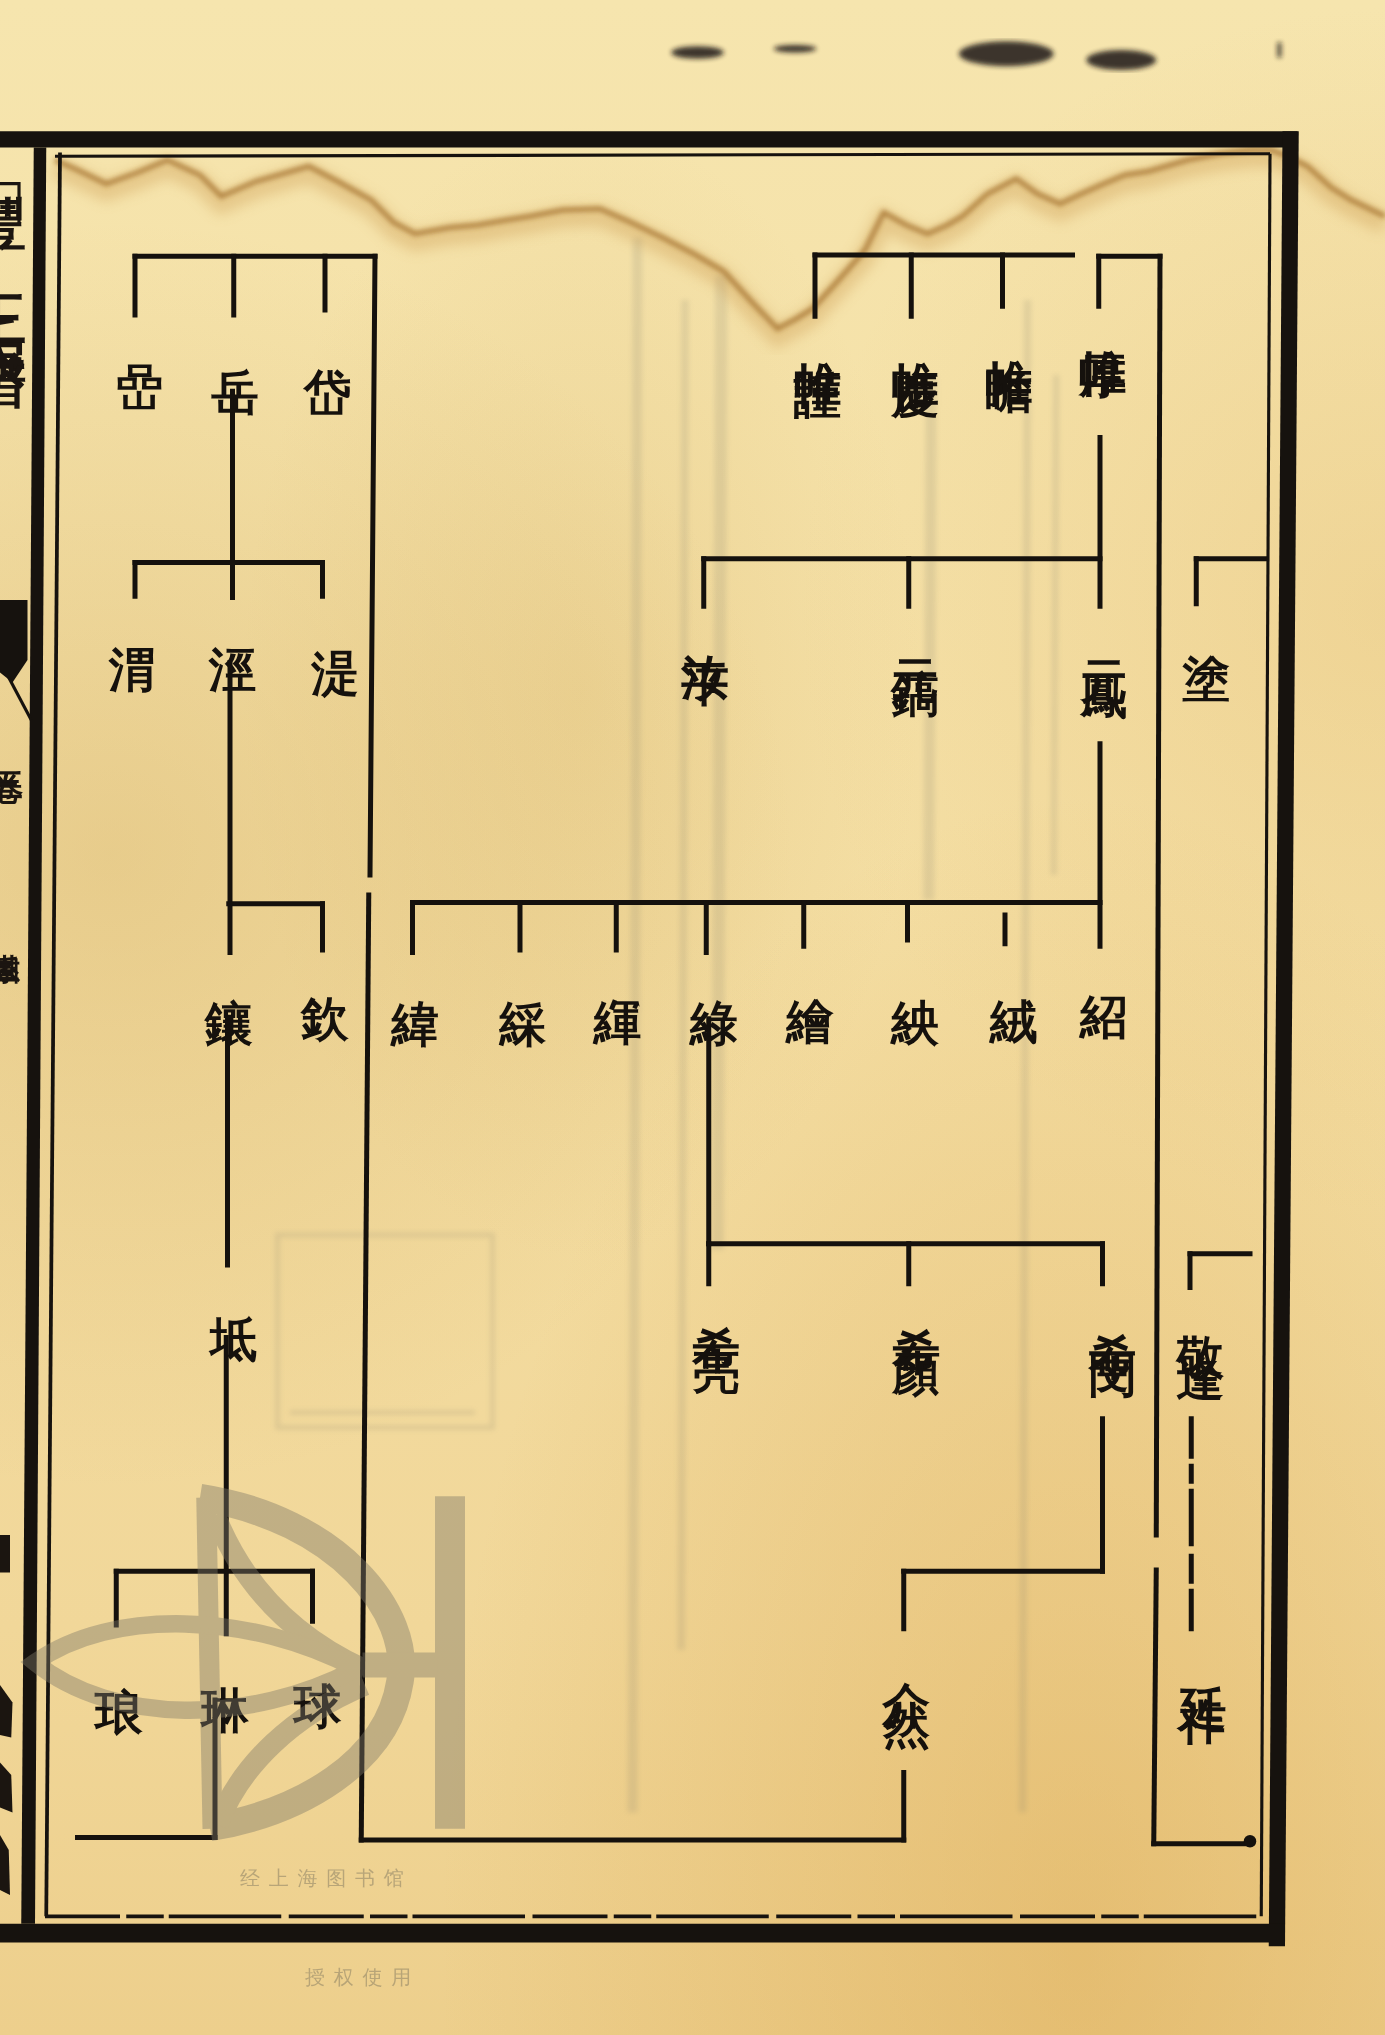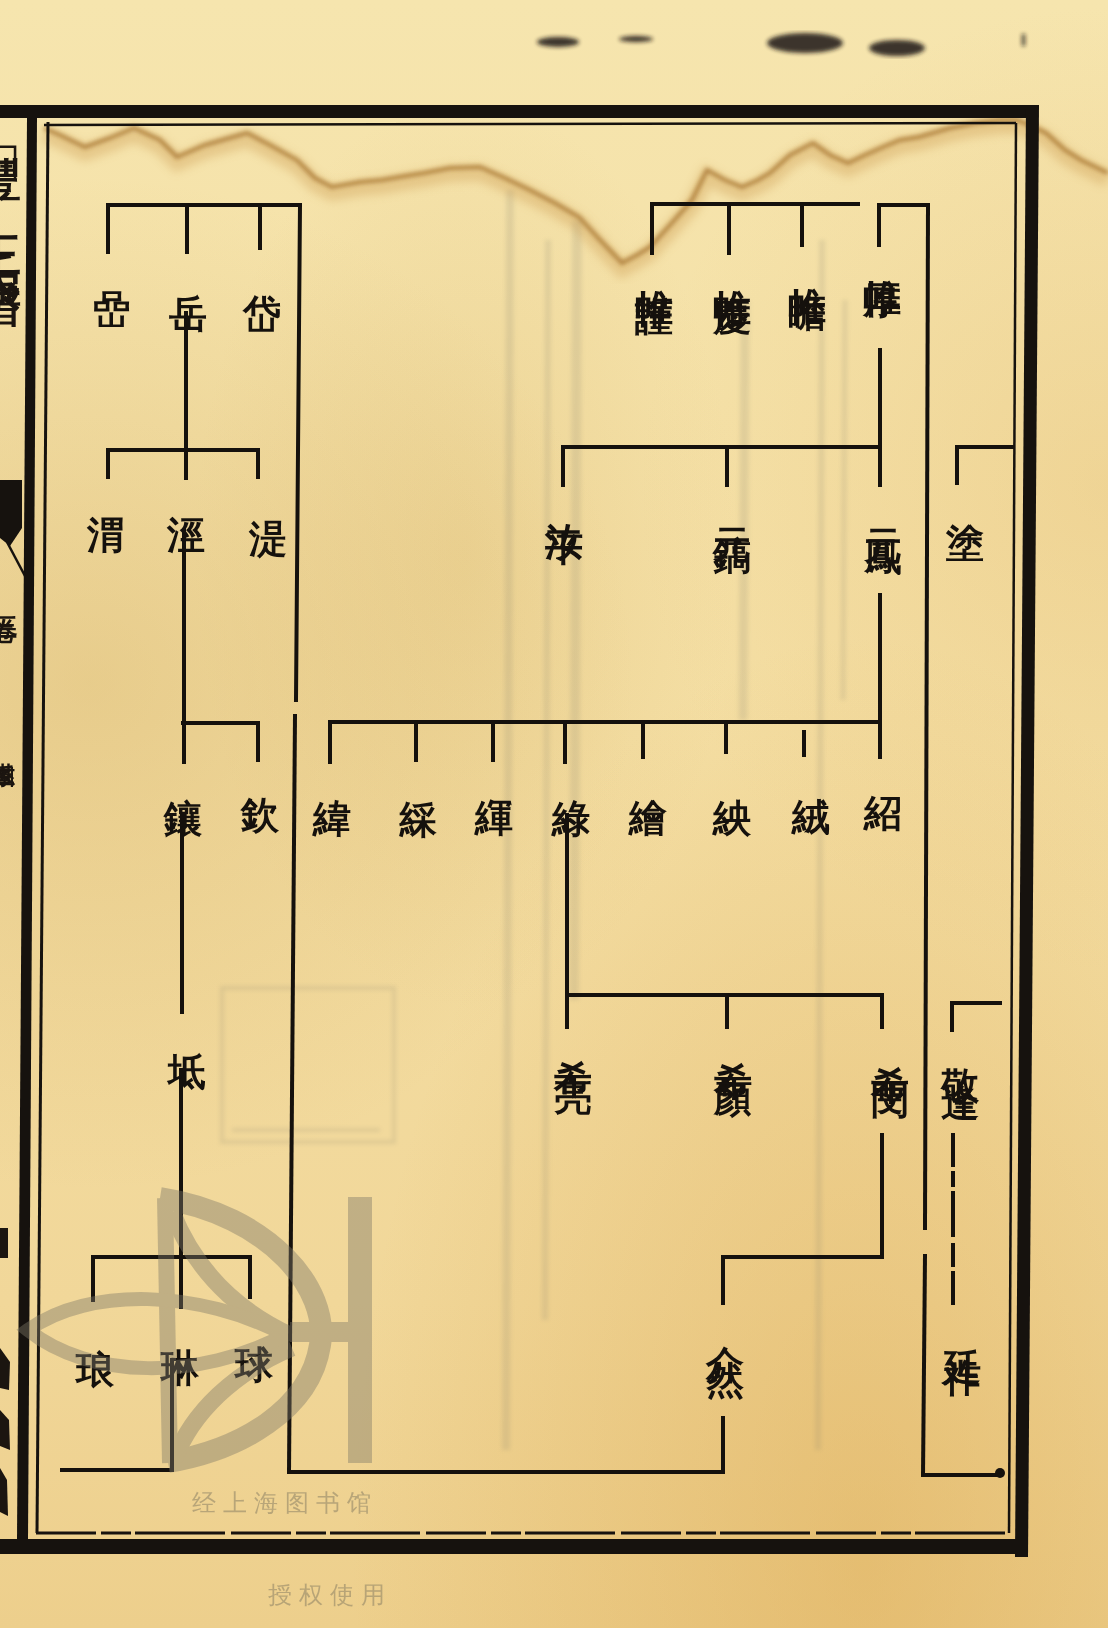--- a/index.html
+++ b/index.html
@@ -32,7 +32,7 @@
   }
   .wmtext {
     position: absolute; font-family: "DejaVu Sans", sans-serif;
-    font-size: 24px; line-height: 22px; letter-spacing: 7px;
+    font-size: 16px; line-height: 22px; letter-spacing: 7px;
     color: rgba(118,110,92,0.45); white-space: nowrap;
   }
 </style>

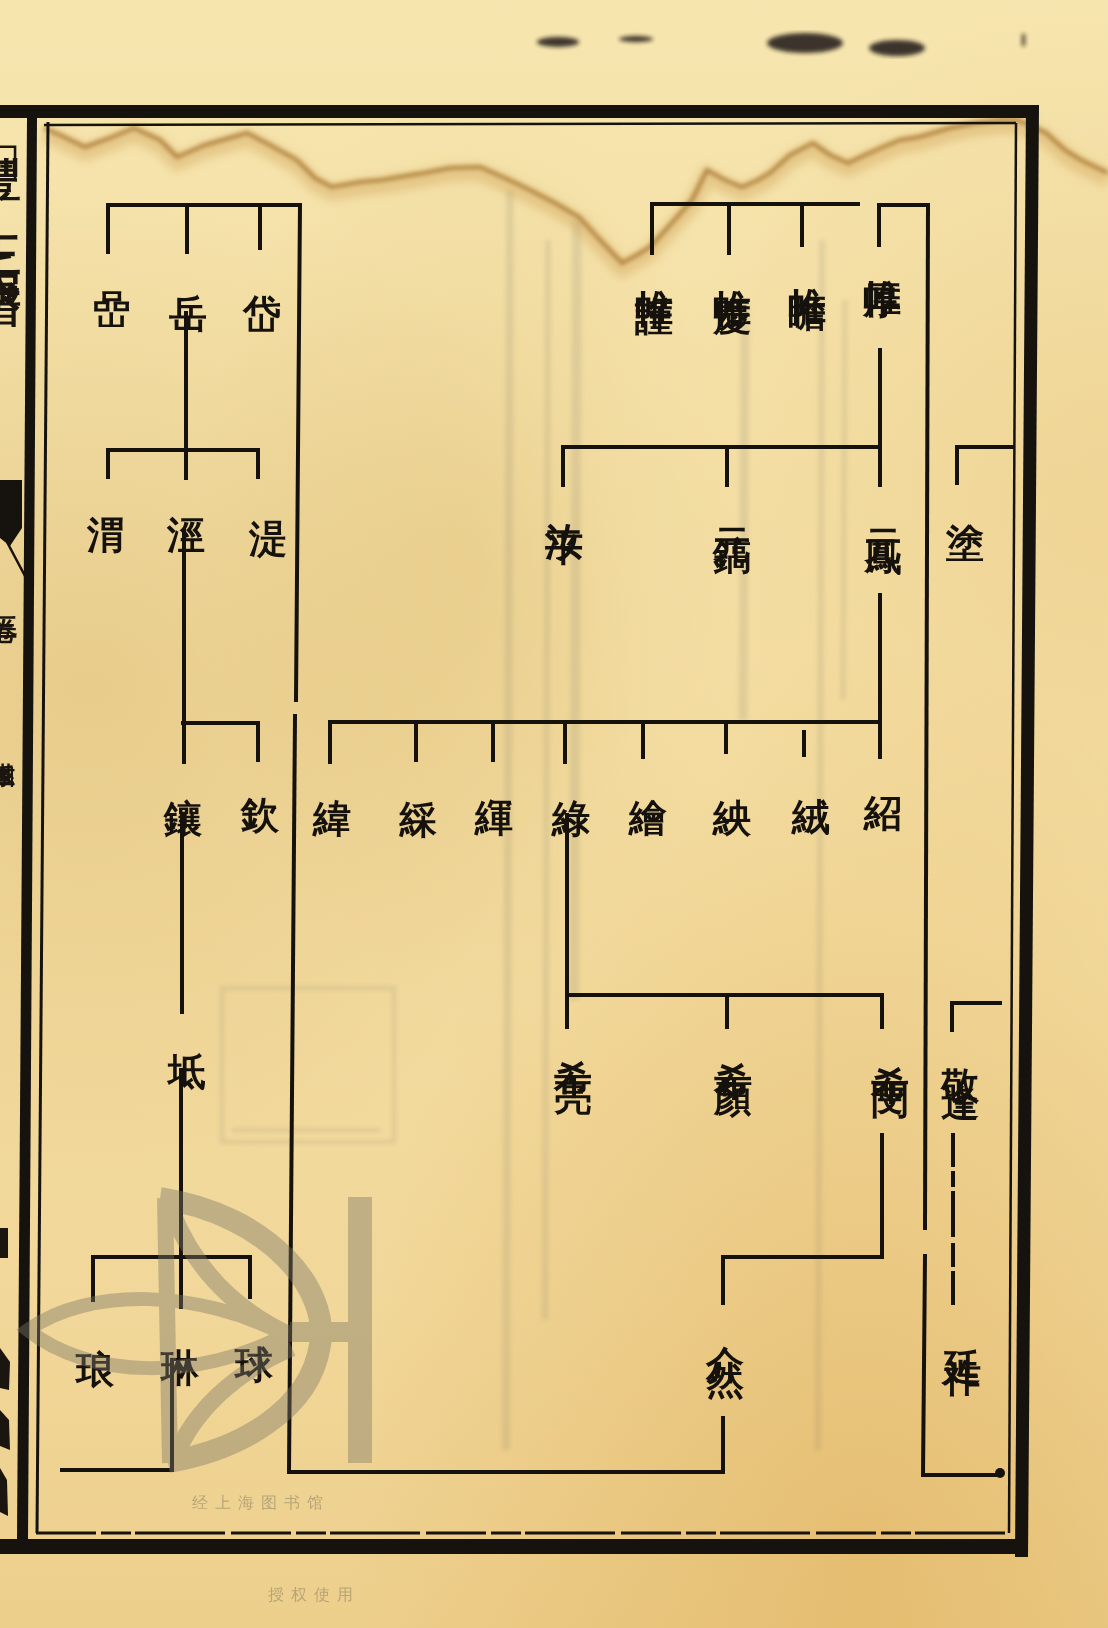--- a/index.html
+++ b/index.html
@@ -220,6 +220,6 @@
 </svg>
 
 <div class="wmtext" style="left:192px; top:1492px;">经上海图书馆</div>
-<div class="wmtext" style="left:268px; top:1571px;margin-top:13px;">授权使用</div>
+<div class="wmtext" style="left:244px; top:1571px;">授权使用</div>
 
 </body></html>

